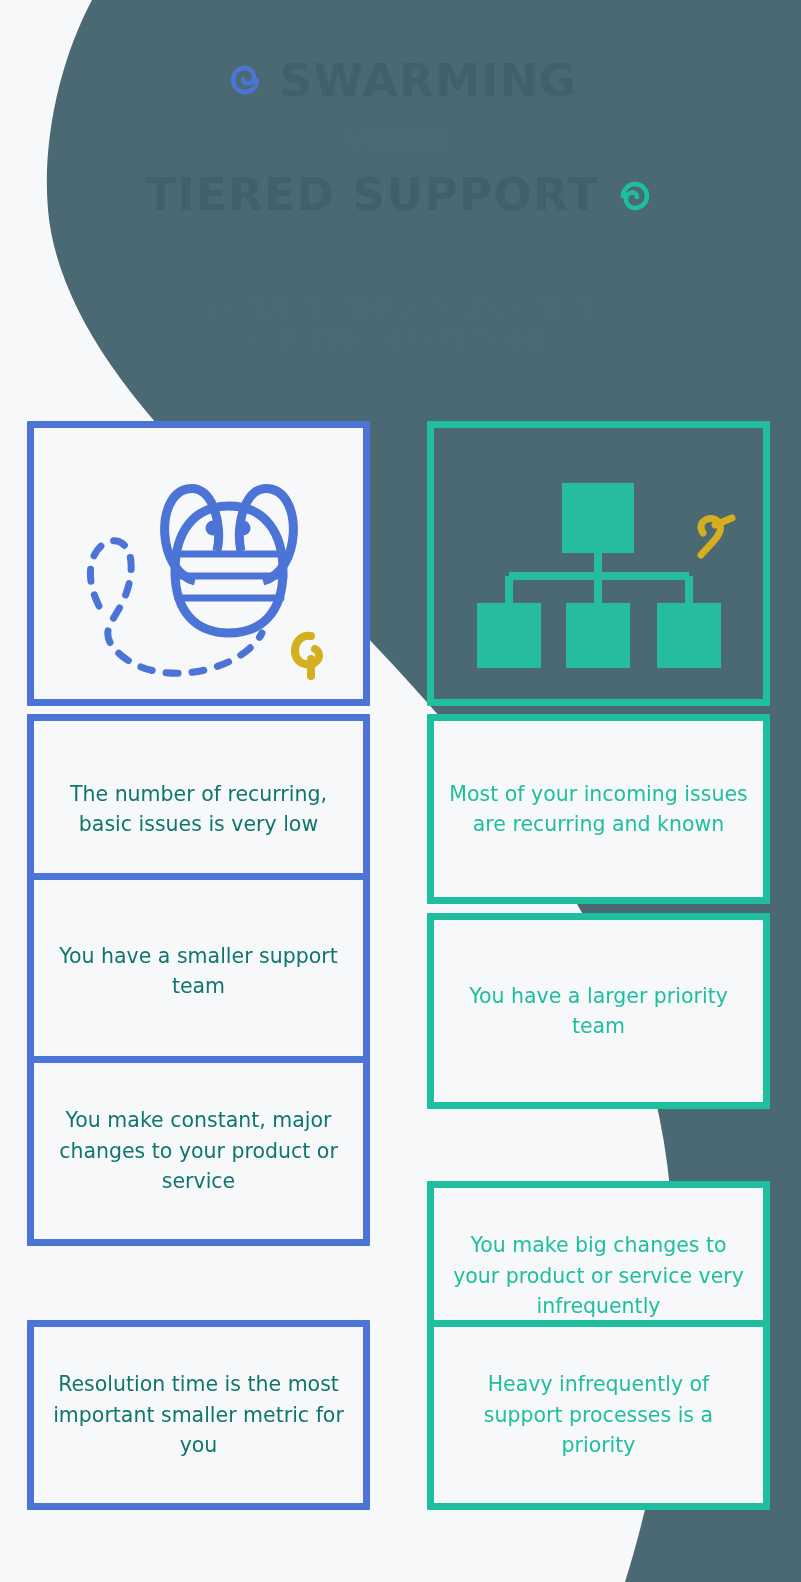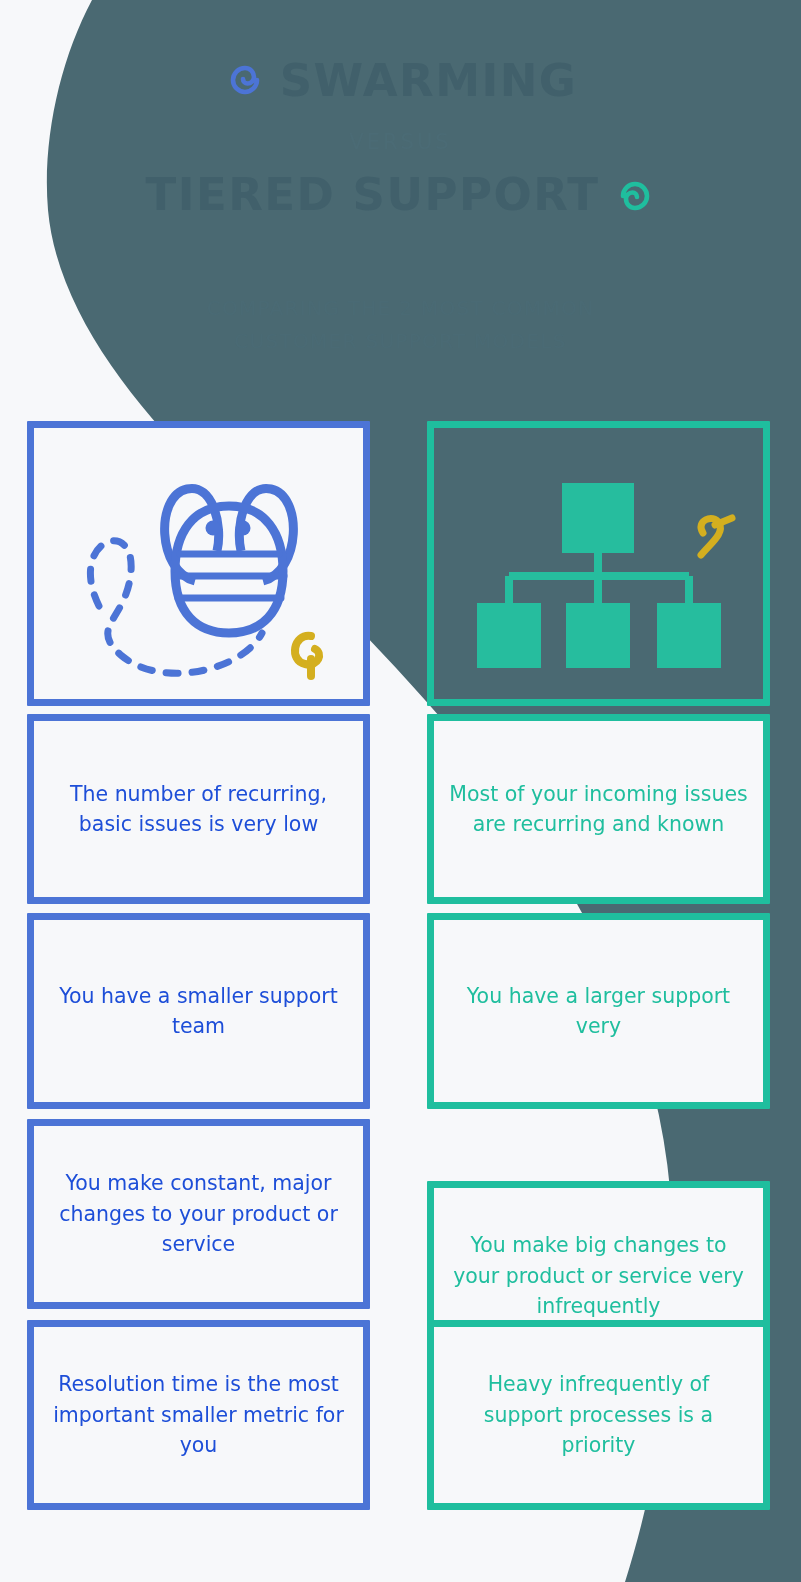--- a/index.html
+++ b/index.html
@@ -90,7 +90,7 @@
     padding:0 22px;
     font-weight:400;
   }
-  .left .card-text{color:#1d4ed8;}
+  .left .card-text{color:#0f766e;}
   .right .card-text{color:#1FBE9E;}
   .card-frame{
     position:absolute;inset:0;

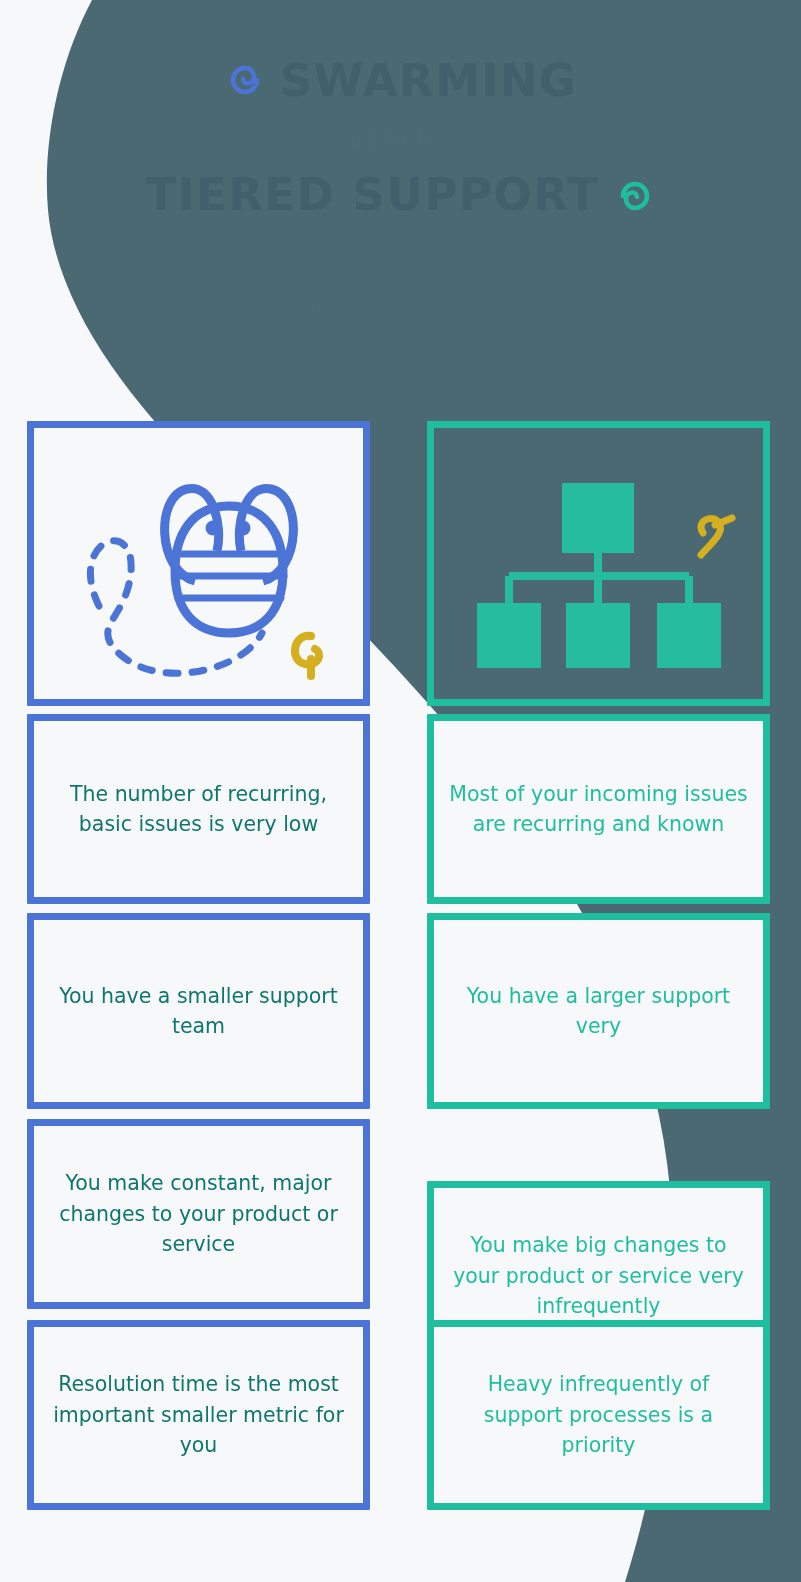--- a/index.html
+++ b/index.html
@@ -196,7 +196,7 @@
         </div>
       </div>
 
-      <div class="card left" style="top:913px;height:196px;border-radius:6px;">
+      <div class="card left" style="top:873px;height:196px;border-radius:6px;">
         <div class="card-fill"></div>
         <div class="card-frame"></div>
         <div class="card-inner">

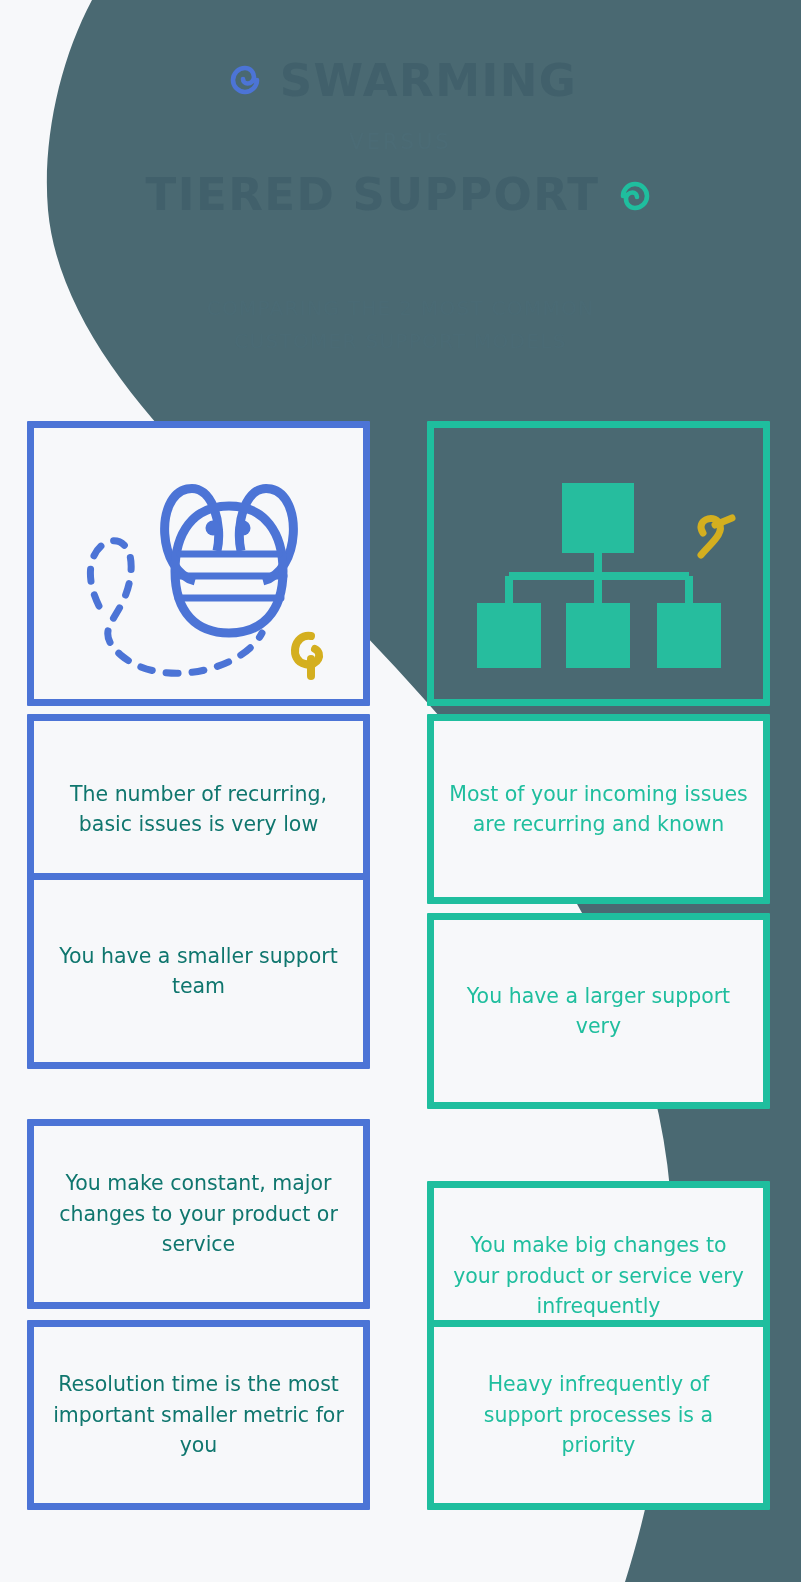--- a/index.html
+++ b/index.html
@@ -261,7 +261,7 @@
         <div class="card-fill"></div>
         <div class="card-frame"></div>
         <div class="card-inner">
-          <div class="card-text">You have a larger support very</div>
+          <div class="card-text">You have a larger priority team</div>
         </div>
       </div>
 

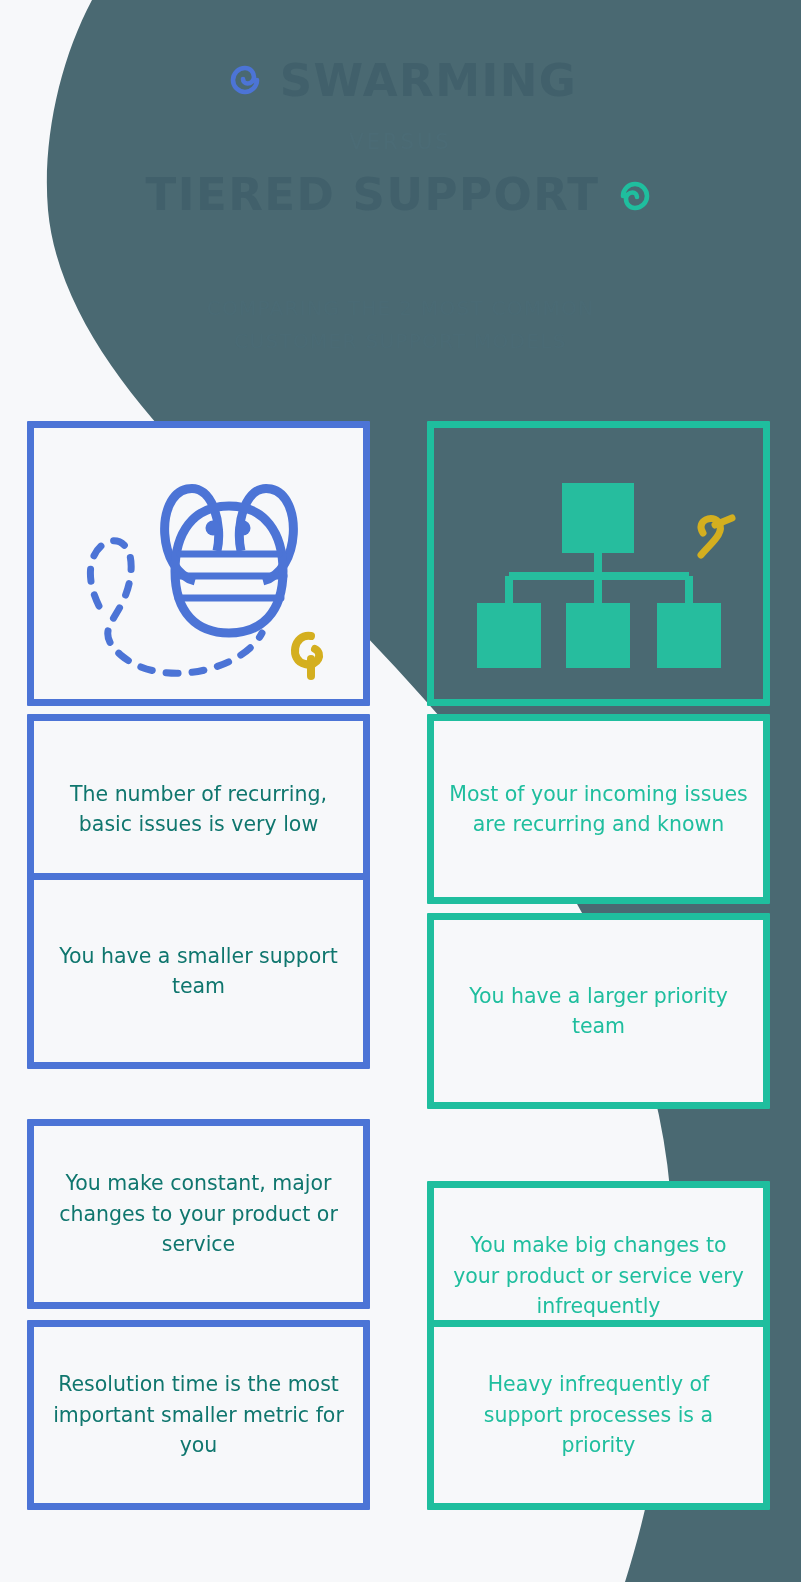--- a/index.html
+++ b/index.html
@@ -204,7 +204,7 @@
         </div>
       </div>
 
-      <div class="card left" style="top:1119px;height:190px;">
+      <div class="card left" style="top:1056px;height:190px;">
         <div class="card-fill"></div>
         <div class="card-frame"></div>
         <div class="card-inner">

